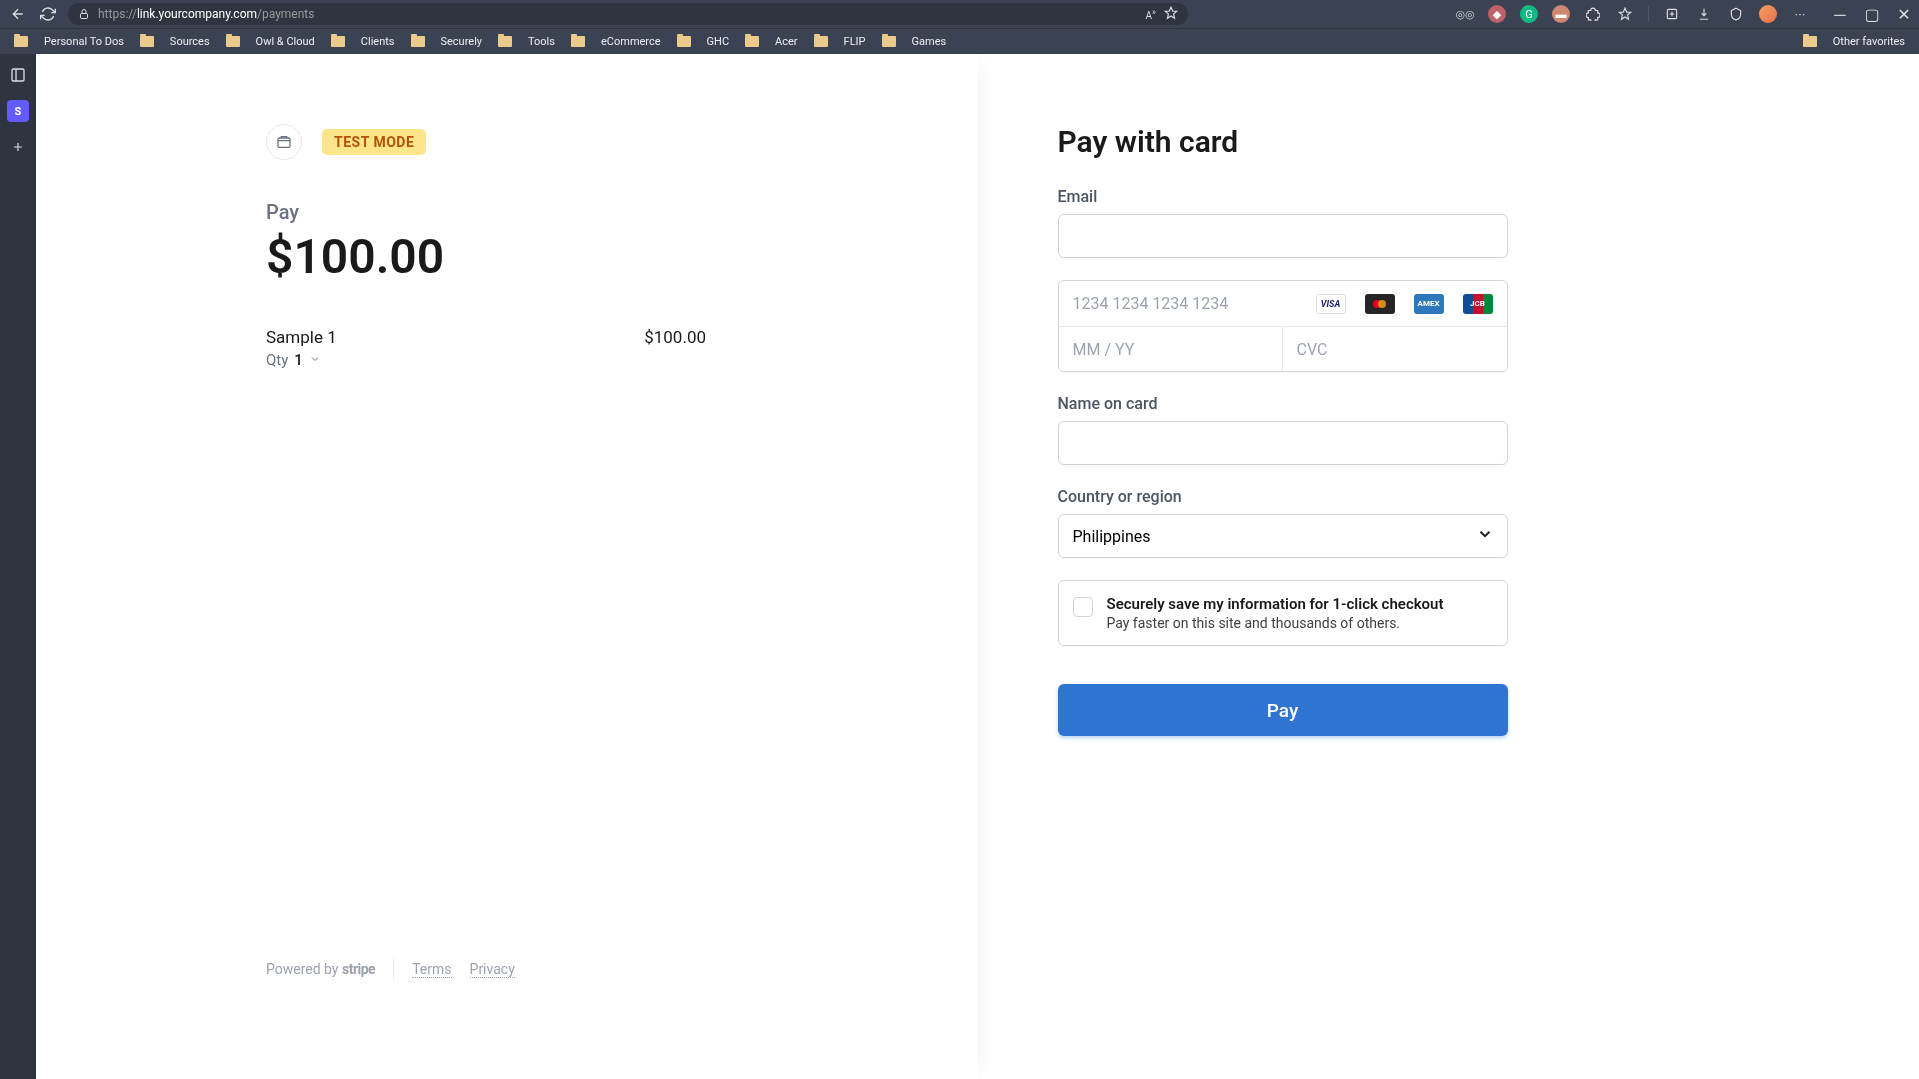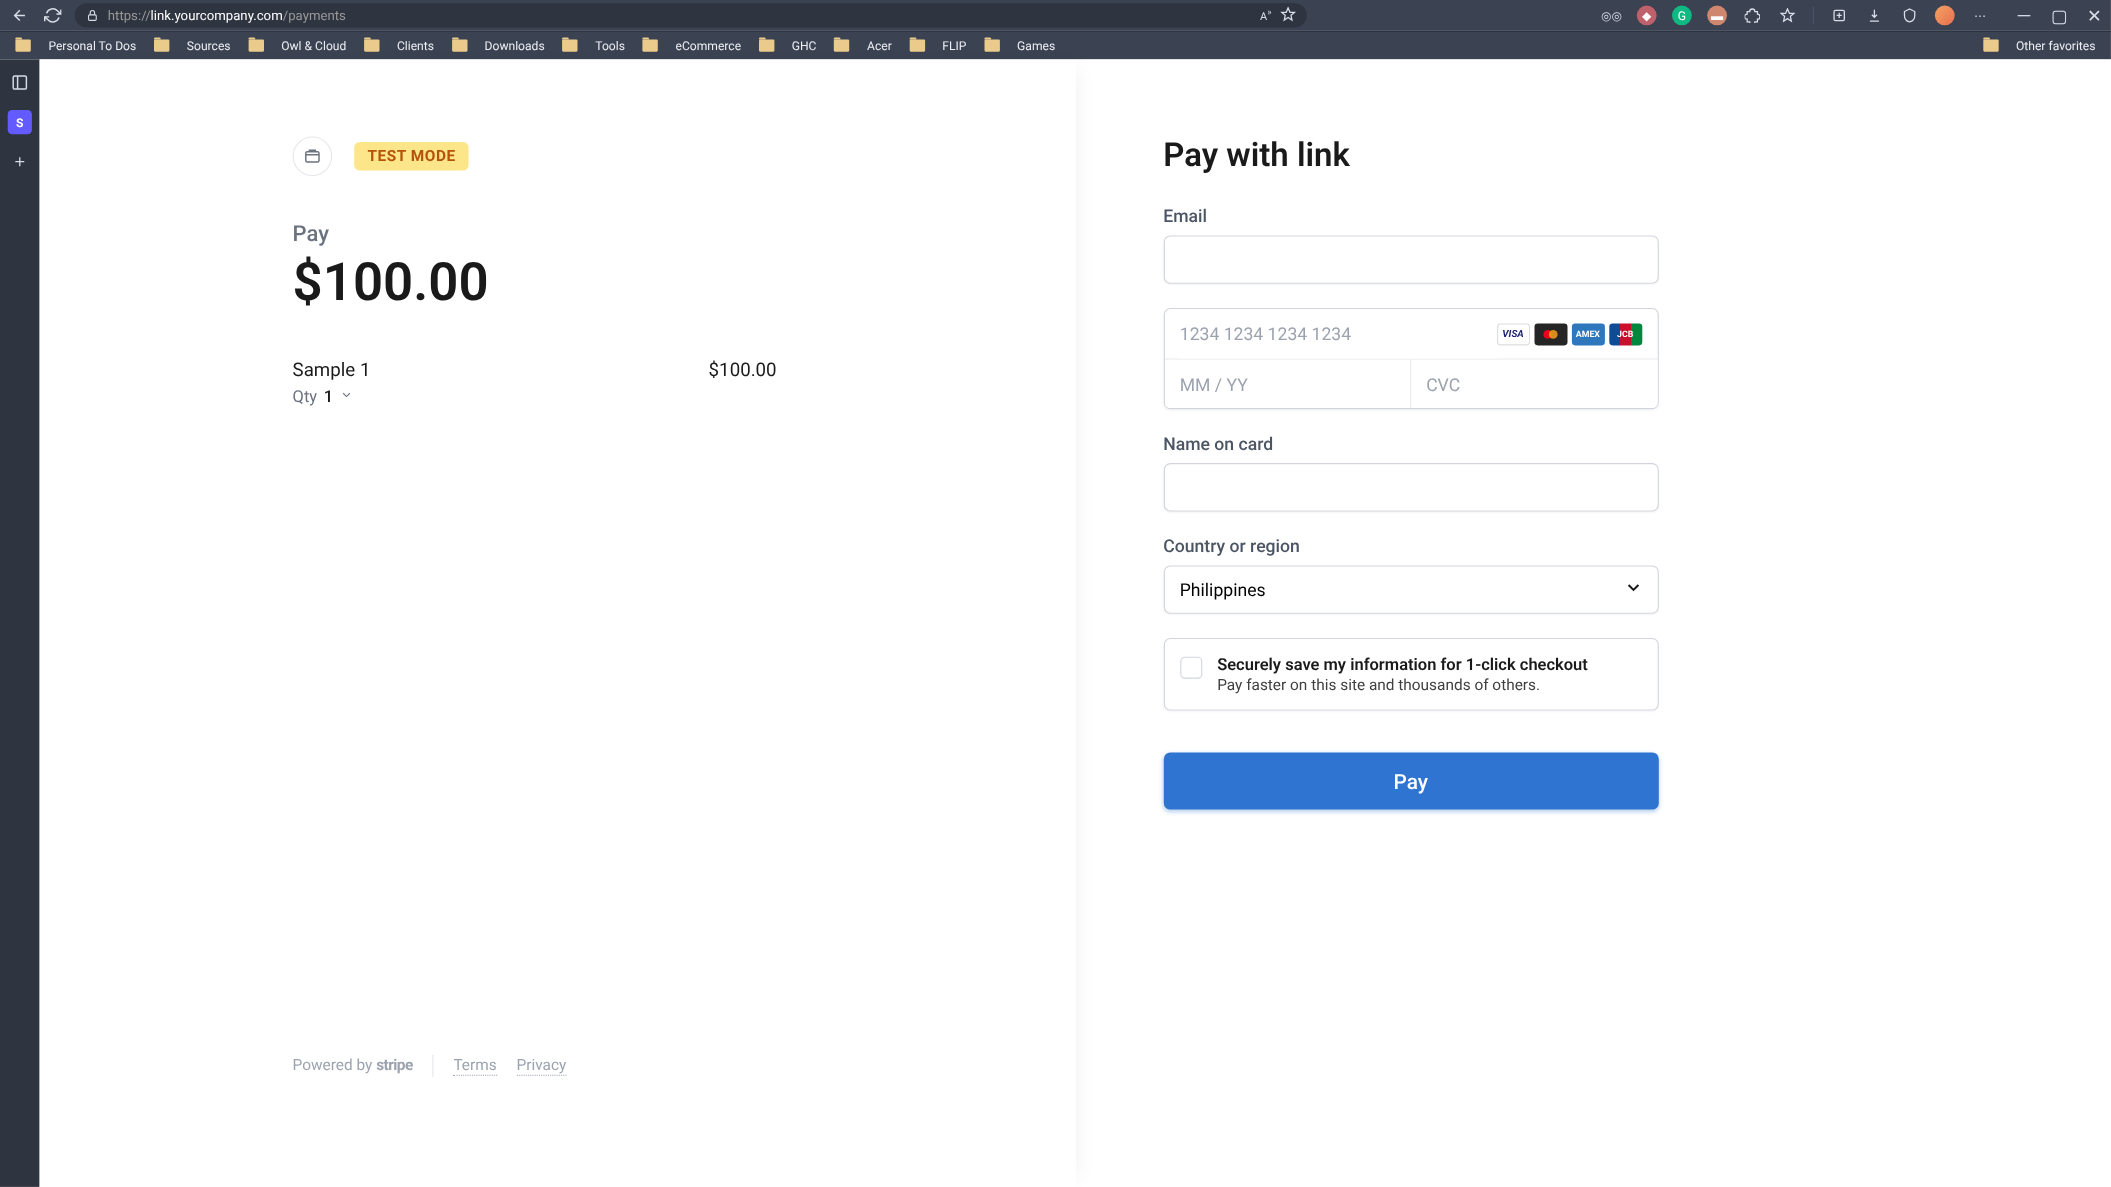--- a/index.html
+++ b/index.html
@@ -447,7 +447,7 @@
     </div>
   <div class="bookmark">
       <span class="folder-icon"></span>
-      <span>Downloads</span>
+      <span>Securely</span>
     </div>
   <div class="bookmark">
       <span class="folder-icon"></span>

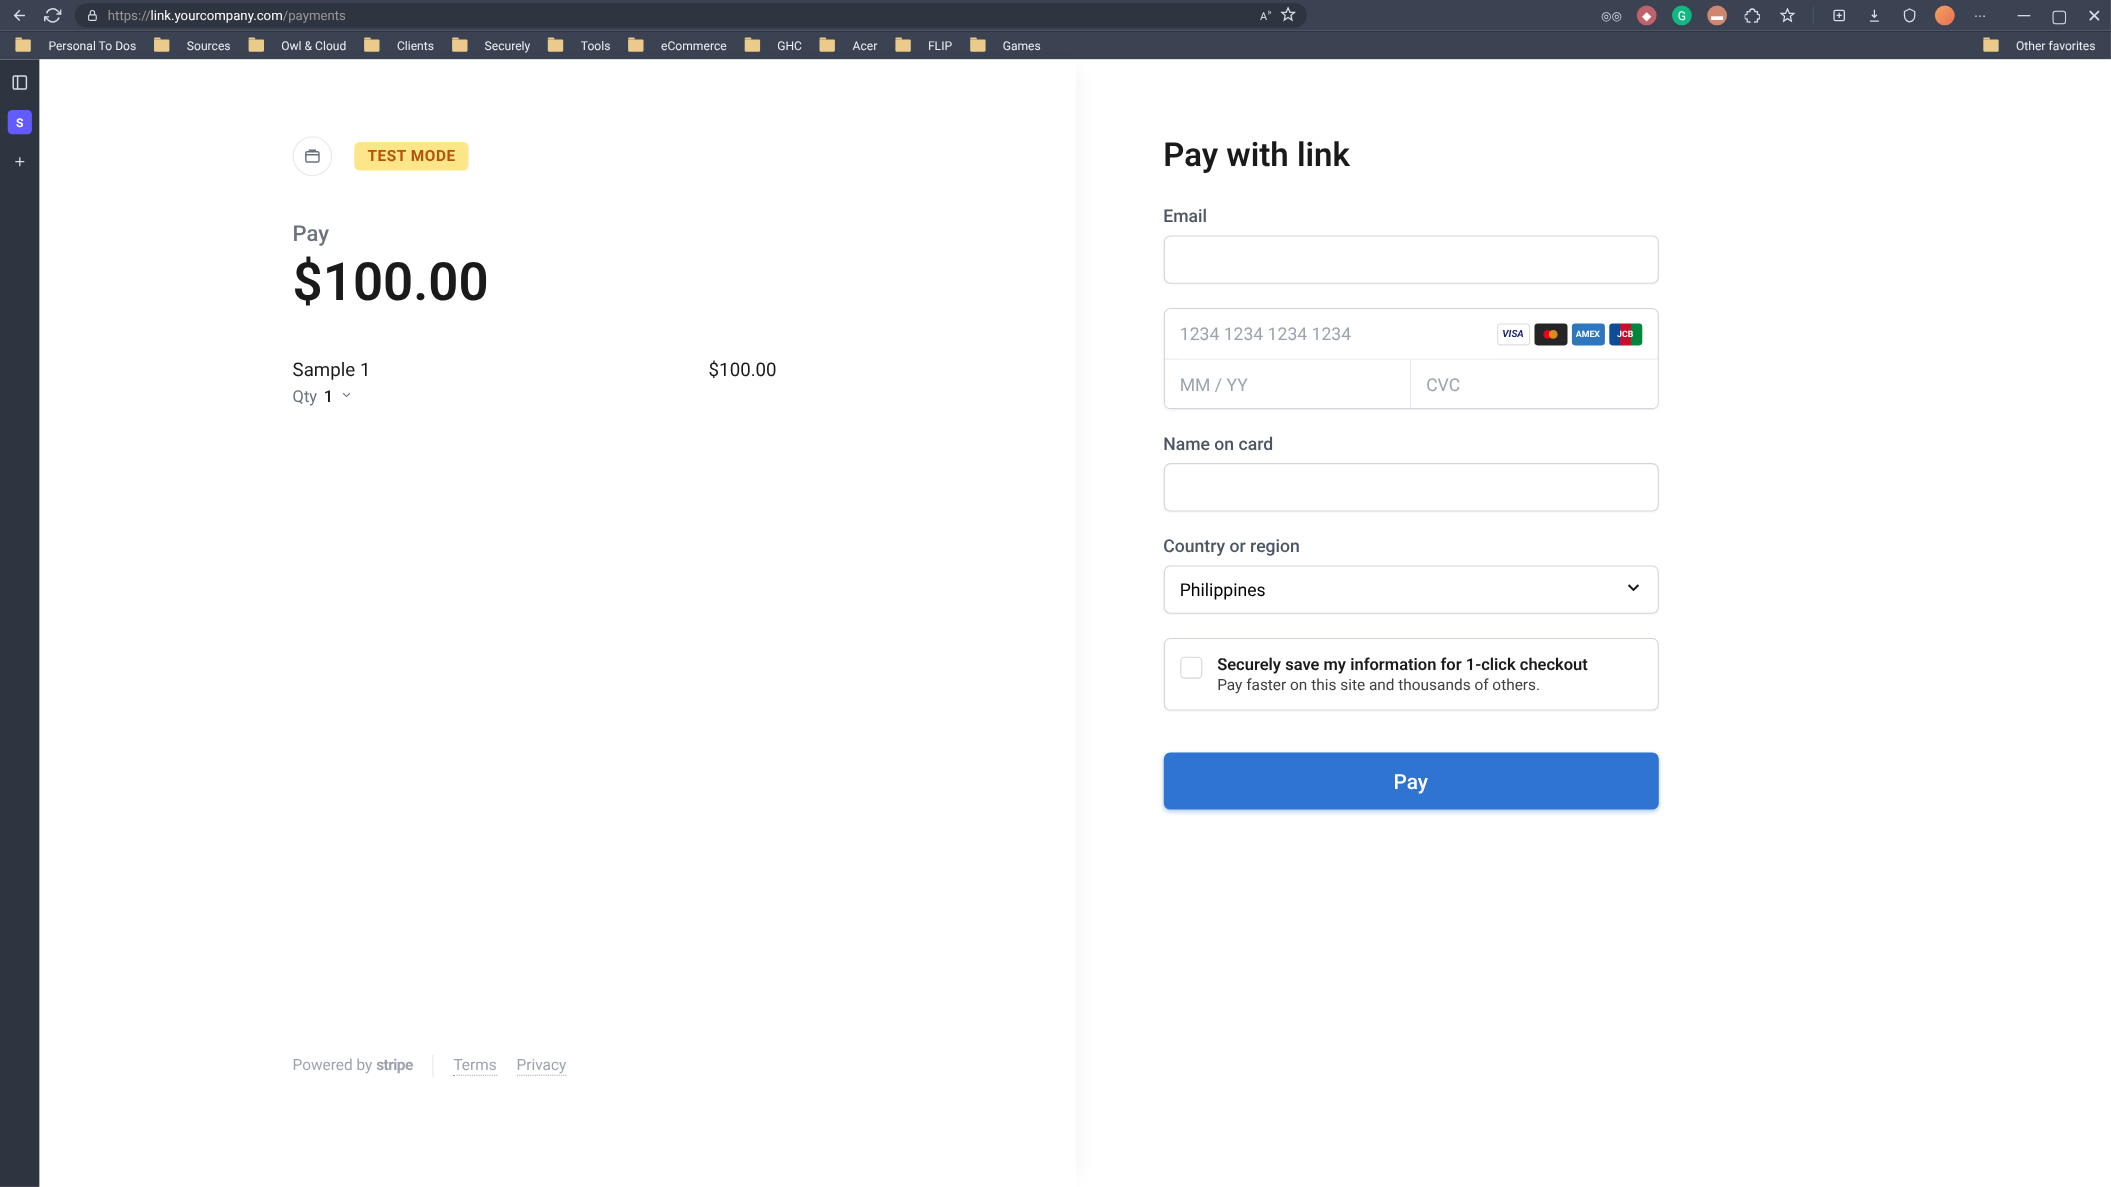--- a/index.html
+++ b/index.html
@@ -538,7 +538,7 @@
 
     <div class="right-pane">
       <div class="right-inner">
-        <h1 class="pay-title">Pay with link</h1>
+        <h1 class="pay-title">Pay with card</h1>
 
         <div class="field-group">
           <label class="field-label">Email</label>

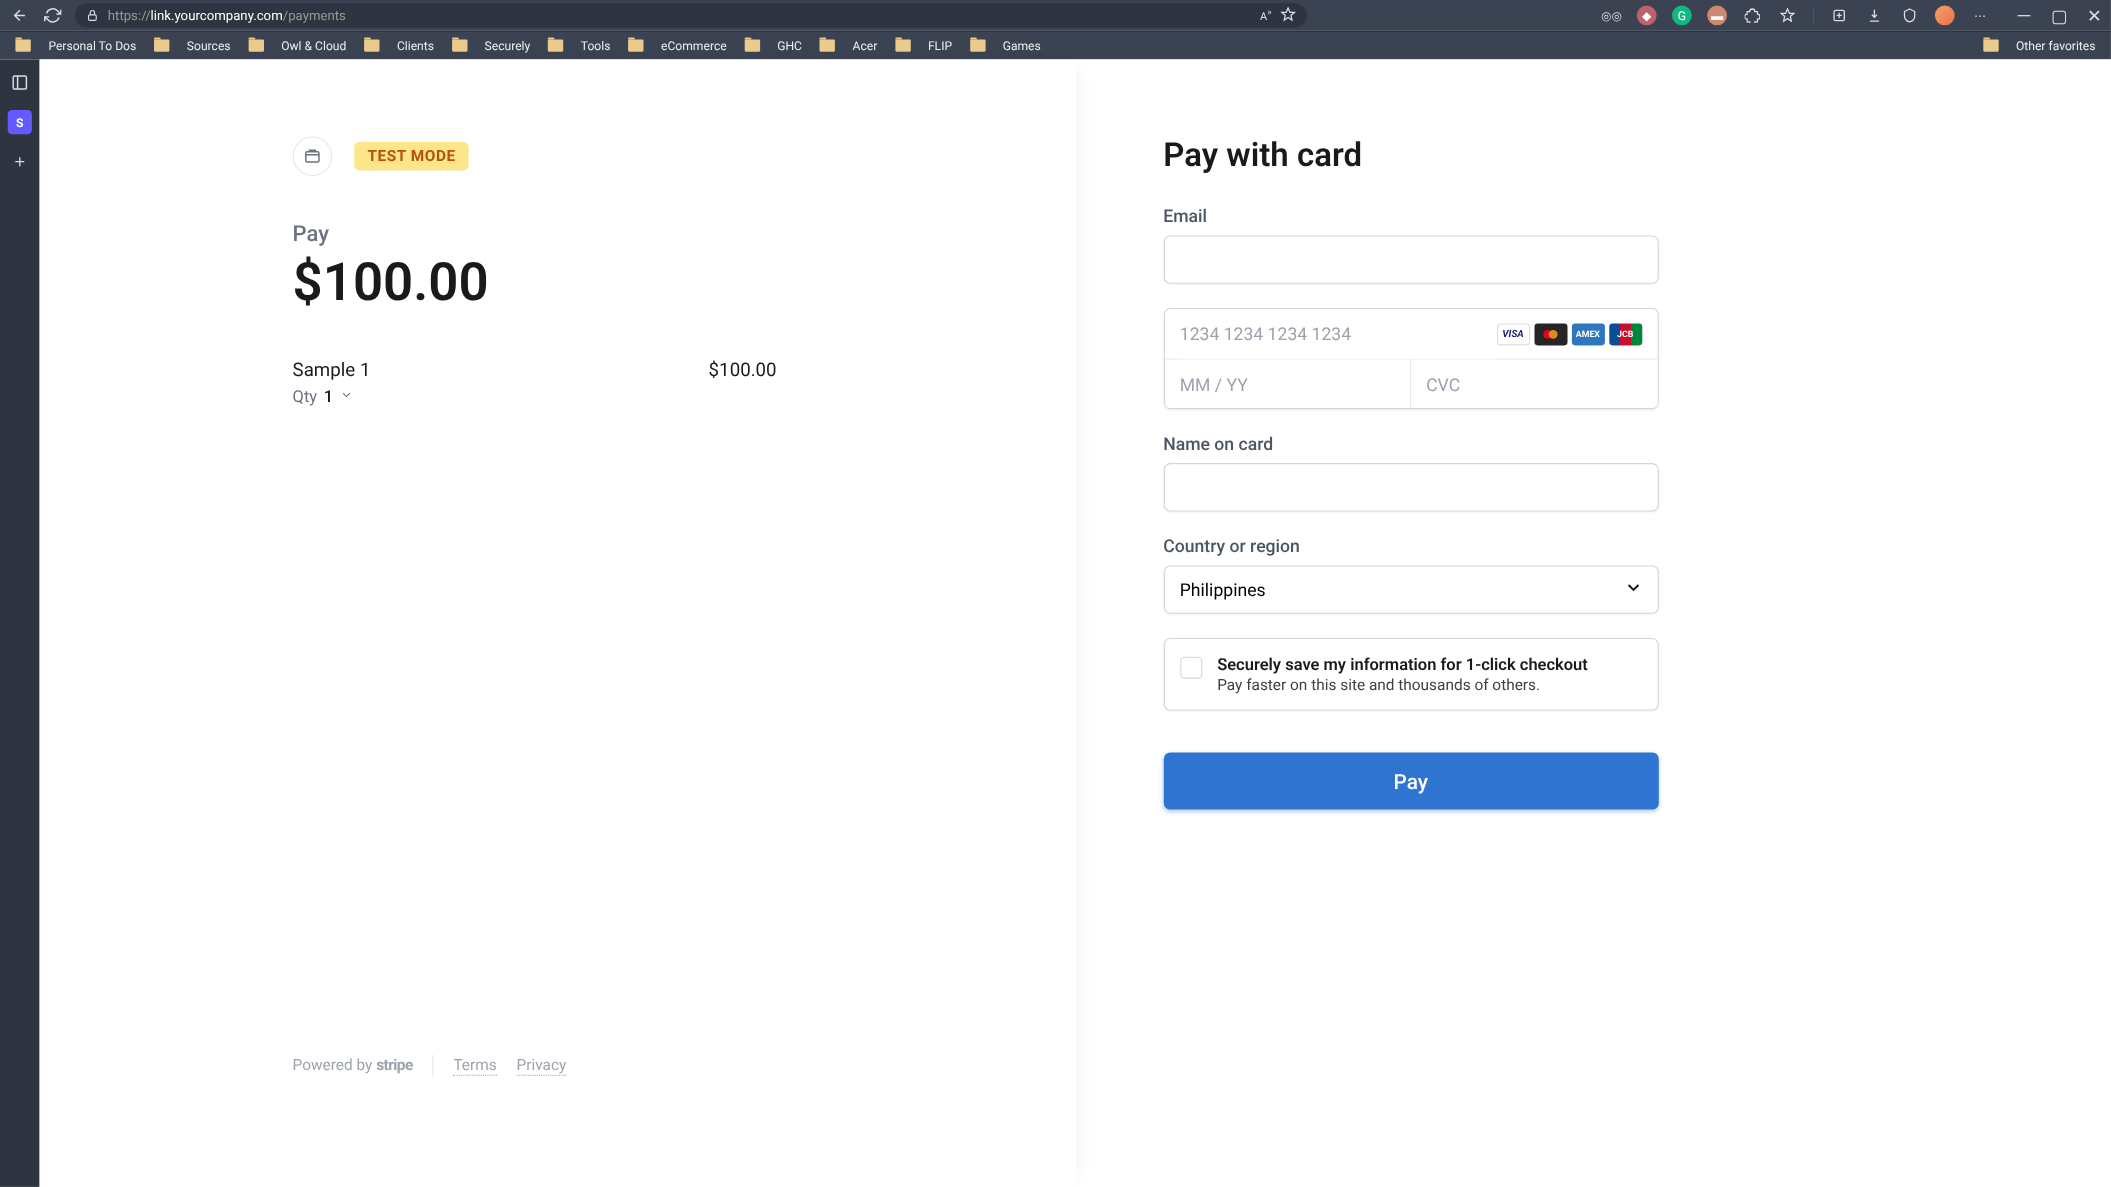--- a/index.html
+++ b/index.html
@@ -270,7 +270,7 @@
       font-size: 16px;
       outline: none;
     }
-    .card-brands { display: flex; gap: 4px; }
+    .card-brands { display: flex; gap: 19px; }
     .brand {
       width: 30px;
       height: 20px;

